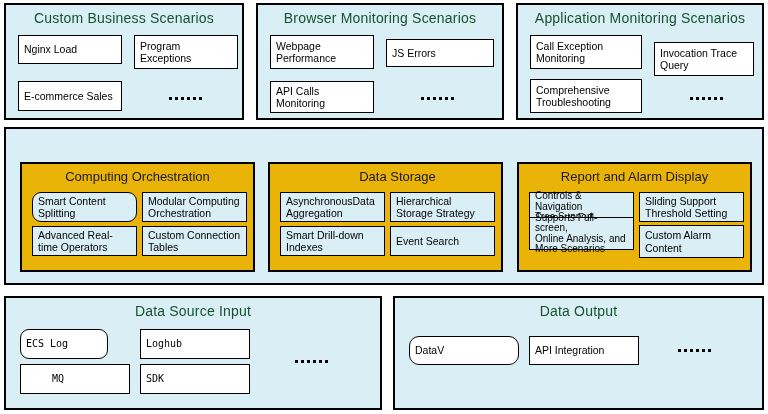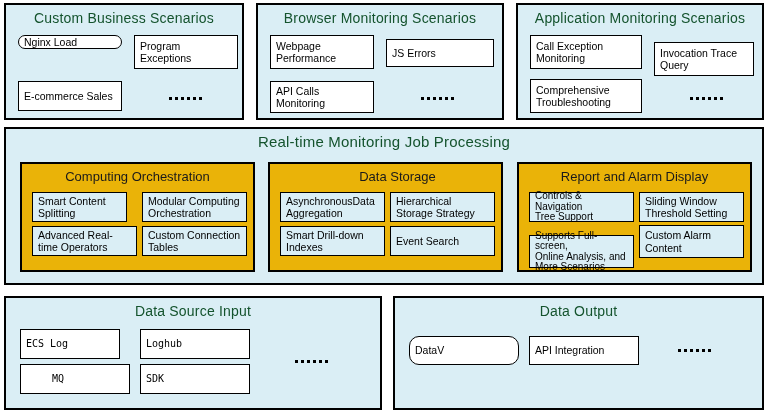--- a/index.html
+++ b/index.html
@@ -97,7 +97,7 @@
   <div class="panel" style="left:4px; top:3px; width:240px; height:117px;">
     <div class="panel-title">Custom Business Scenarios</div>
 
-    <div class="item" style="left:12px; top:30px; width:104px; height:14px;border-radius:12px;">
+    <div class="item" style="left:12px; top:30px; width:104px; height:29px;">
       <span class="txt">Nginx Load</span>
     </div>
 

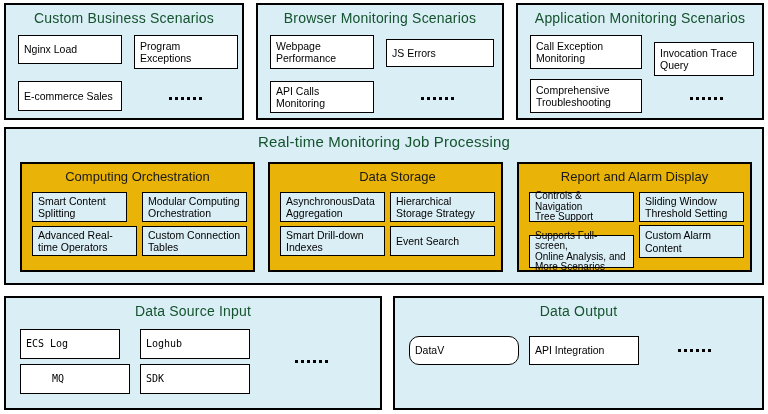--- a/index.html
+++ b/index.html
@@ -188,7 +188,6 @@
   </div>
 
   <div class="panel" style="left:4px; top:127px; width:760px; height:158px;">
-    <div class="panel-title" style="font-size:15px; margin-top:5px;">Real-time Monitoring Job Processing</div>
 
     <div class="group" style="left:14px; top:33px; width:235px; height:110px;">
       <div class="group-title">Computing Orchestration</div>

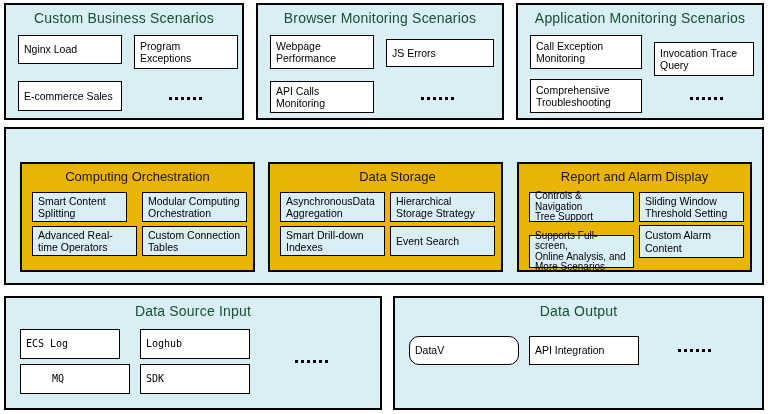--- a/index.html
+++ b/index.html
@@ -192,7 +192,7 @@
     <div class="group" style="left:14px; top:33px; width:235px; height:110px;">
       <div class="group-title">Computing Orchestration</div>
 
-      <div class="item blue" style="left:10px; top:28px; width:95px; height:30px;">
+      <div class="item blue" style="left:10px; top:28px; width:105px; height:30px;border-radius:9px;">
         <span class="txt">
           <span>Smart Content</span><br>
           <span>Splitting</span>

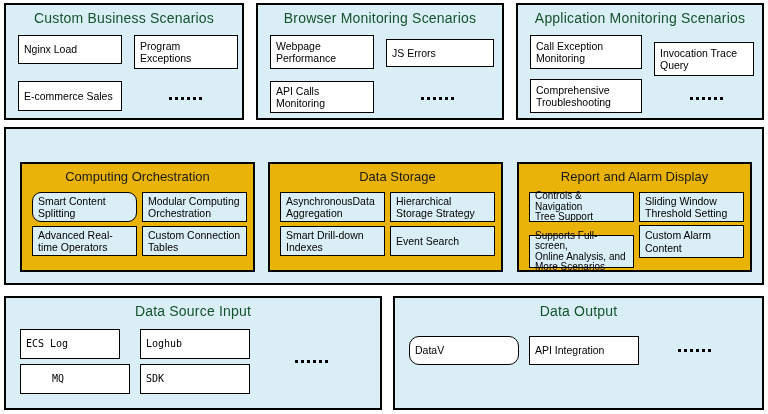--- a/index.html
+++ b/index.html
@@ -262,7 +262,7 @@
 
       <div class="item blue" style="left:120px; top:28px; width:105px; height:30px;">
         <span class="txt">
-          <span>Sliding Window</span><br>
+          <span>Sliding Support</span><br>
           <span>Threshold Setting</span>
         </span>
       </div>

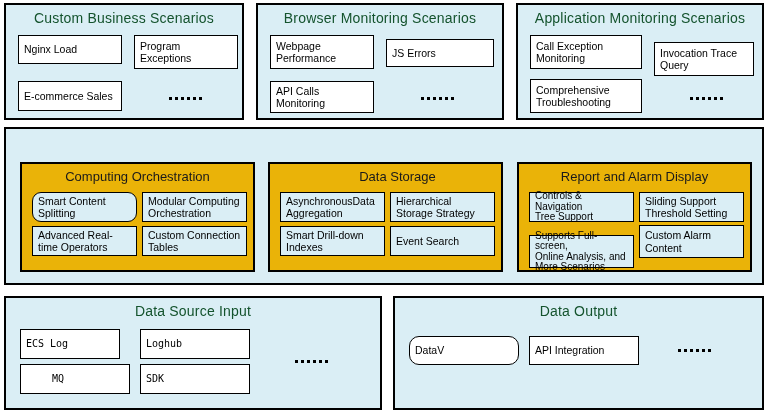--- a/index.html
+++ b/index.html
@@ -267,7 +267,7 @@
         </span>
       </div>
 
-      <div class="item blue tiny" style="left:10px; top:71px; width:105px; height:33px;">
+      <div class="item blue tiny" style="left:10px; top:53px; width:105px; height:33px;">
         <span class="txt">
           <span>Supports Full-screen,</span><br>
           <span>Online Analysis, and</span><br>

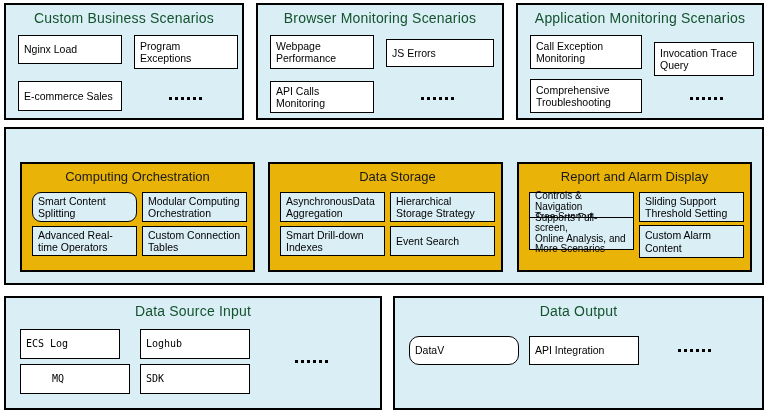--- a/index.html
+++ b/index.html
@@ -287,7 +287,7 @@
   <div class="panel" style="left:4px; top:296px; width:378px; height:114px;">
     <div class="panel-title">Data Source Input</div>
 
-    <div class="item mono" style="left:14px; top:31px; width:100px; height:30px;">
+    <div class="item mono" style="left:14px; top:31px; width:88px; height:30px;border-radius:9px;">
       <span class="txt">ECS Log</span>
     </div>
 

